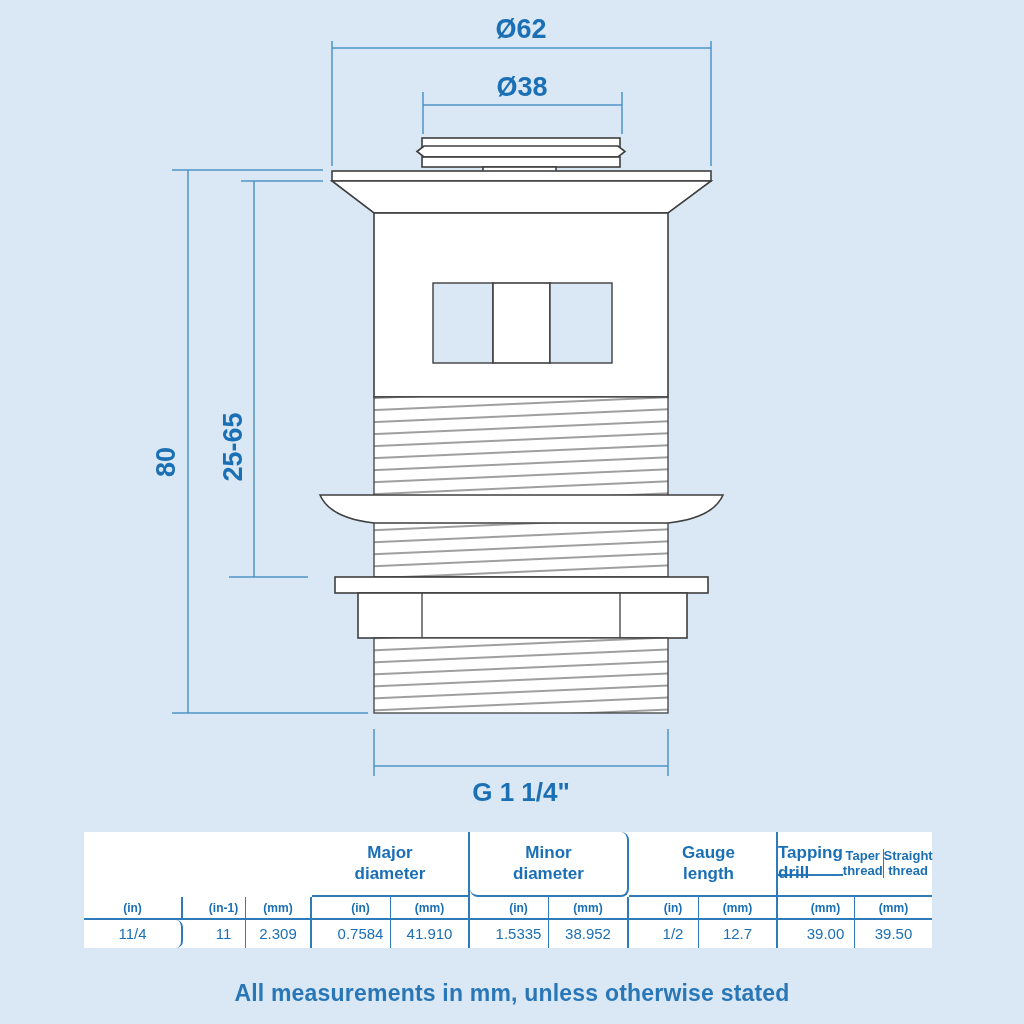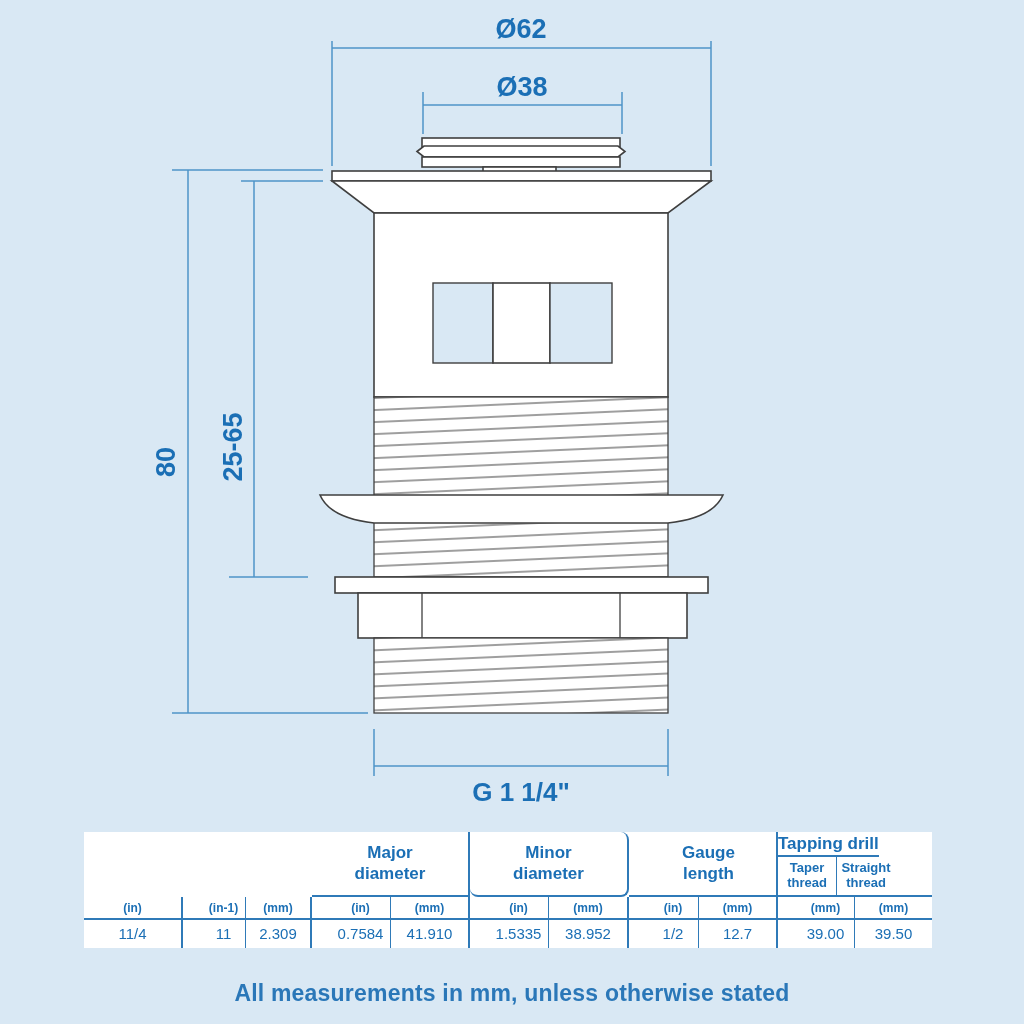--- a/index.html
+++ b/index.html
@@ -45,7 +45,7 @@
   .hline{border-bottom:2px solid var(--table-line);}
   .unit{font-size:12px;font-weight:700;}
   .val{font-size:15px;font-weight:400;padding-bottom:2px;}
-  .tapping{display:flex;flex-direction:column;align-items:flex-start;}
+  .tapping{display:flex;flex-direction:row;align-items:center;}
   .tap-label{height:25px;display:flex;align-items:center;justify-content:center;
     font-size:17px;font-weight:700;border-bottom:2px solid var(--table-line);}
   .tap-subs{flex:1;display:flex;}

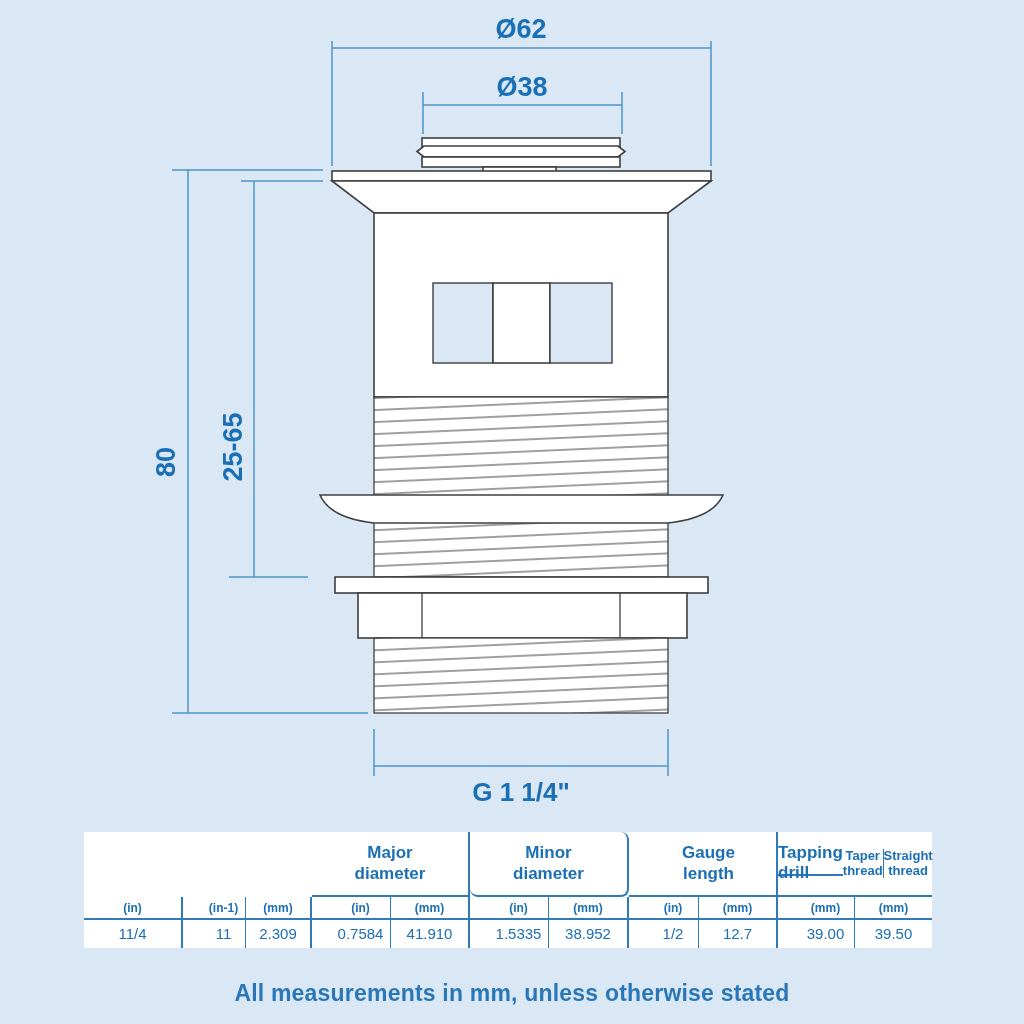--- a/index.html
+++ b/index.html
@@ -188,7 +188,7 @@
       <div class="cell unit ssep hline" style="grid-column:10;grid-row:2;">(mm)</div>
       <div class="cell unit hline" style="grid-column:11;grid-row:2;">(mm)</div>
 
-      <div class="cell val gsep" style="grid-column:1;grid-row:3;">11/4</div>
+      <div class="cell val gsep" style="grid-column:1;grid-row:3;border-radius:7px;">11/4</div>
       <div class="cell val ssep" style="grid-column:2;grid-row:3;">11</div>
       <div class="cell val gsep" style="grid-column:3;grid-row:3;">2.309</div>
       <div class="cell val ssep" style="grid-column:4;grid-row:3;">0.7584</div>

